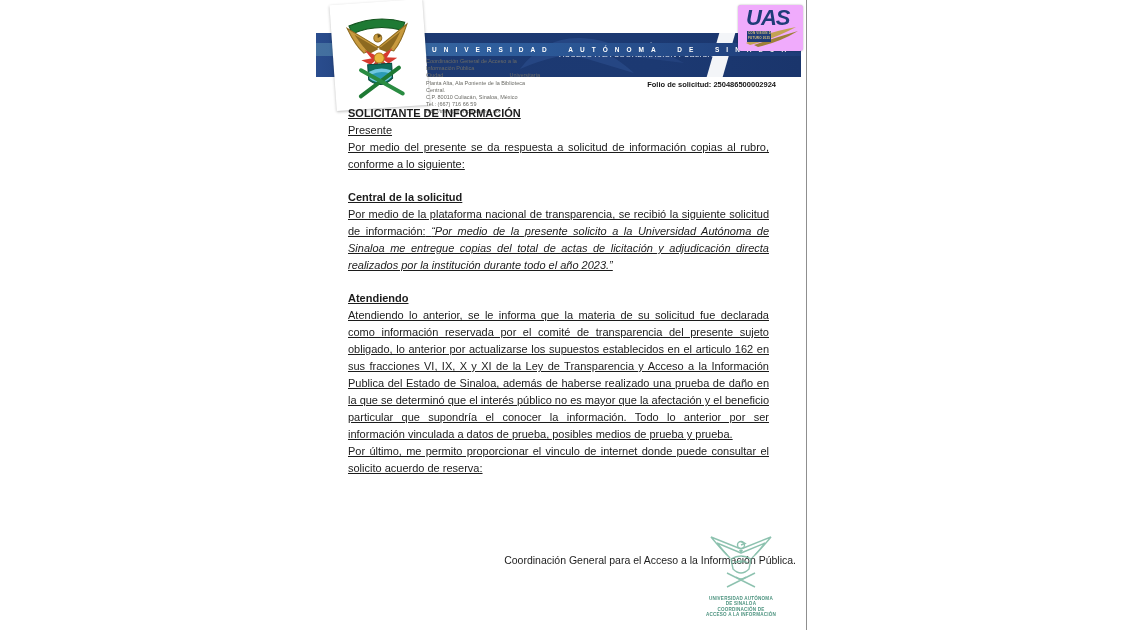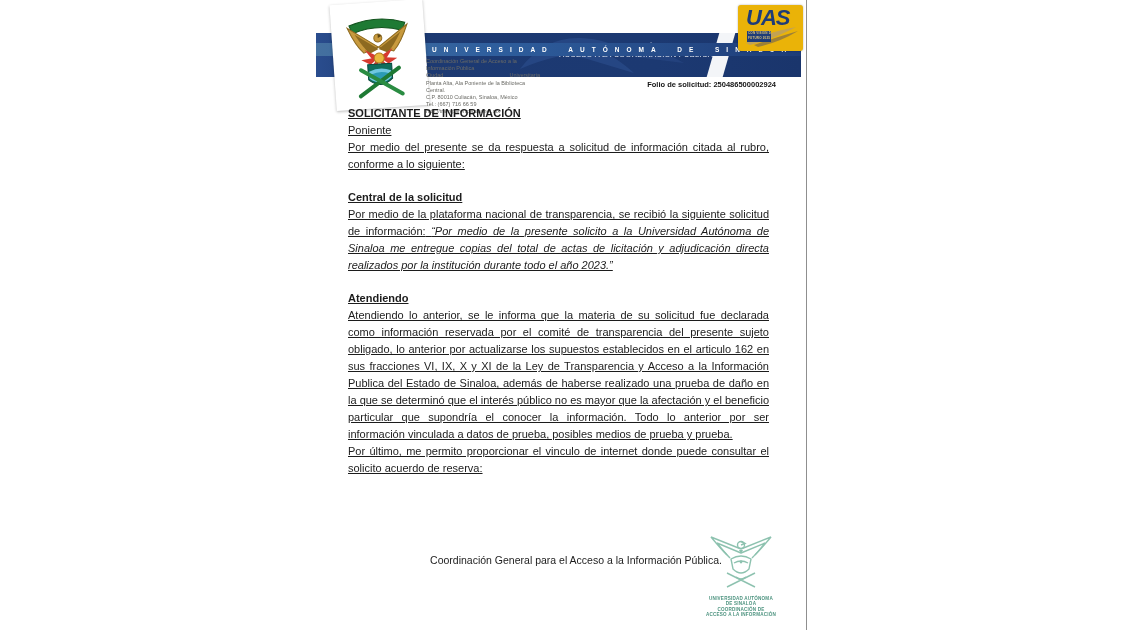--- a/index.html
+++ b/index.html
@@ -42,7 +42,7 @@
   
   .logo-box{
     position:absolute;left:422px;top:5px;width:65px;height:46px;
-    background:#eab308;border-radius:3px;box-shadow:0 0 2px rgba(0,0,0,.35);
+    background:#f0abfc;border-radius:3px;box-shadow:0 0 2px rgba(0,0,0,.35);
     overflow:hidden;
   }
   .uas-text{

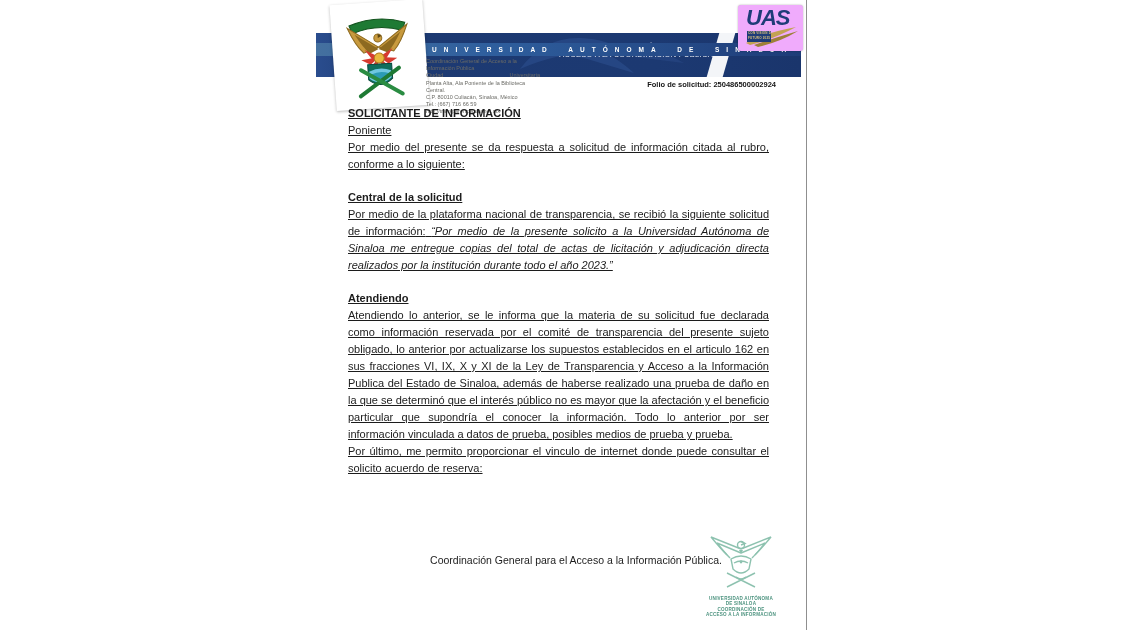--- a/index.html
+++ b/index.html
@@ -183,7 +183,7 @@
 
   <div class="doc-body">
     <div class="line bold">SOLICITANTE DE INFORMACIÓN</div>
-    <div class="line">Poniente</div>
+    <div class="line">Presente</div>
 
     <p class="gap">Por medio del presente se da respuesta a solicitud de información citada al rubro, conforme a lo siguiente:</p>
 

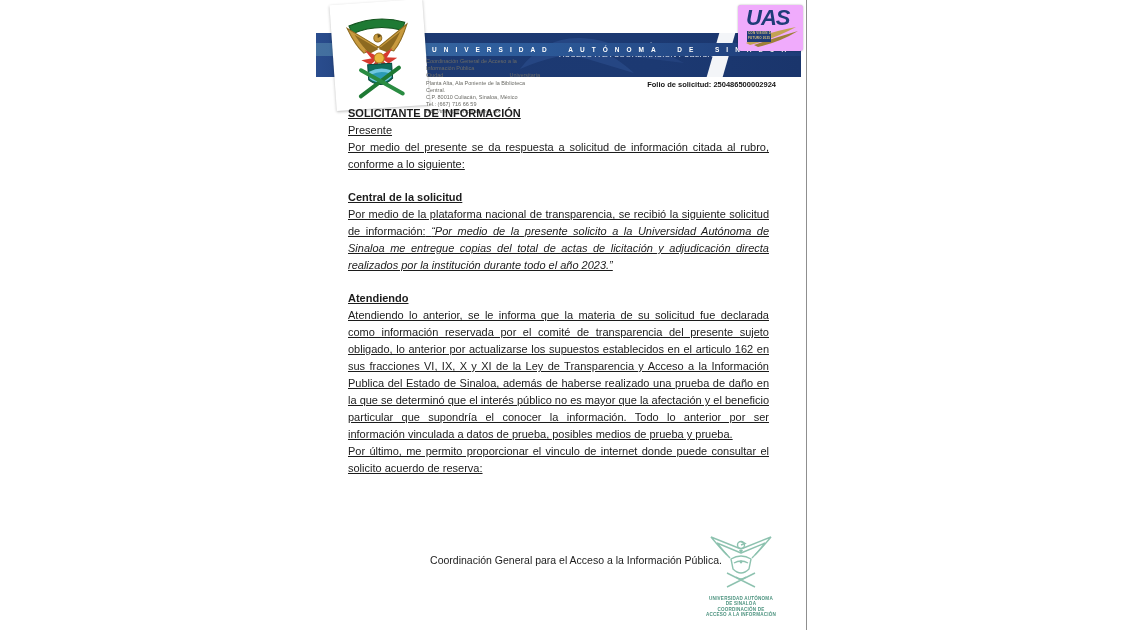--- a/index.html
+++ b/index.html
@@ -185,7 +185,7 @@
     <div class="line bold">SOLICITANTE DE INFORMACIÓN</div>
     <div class="line">Presente</div>
 
-    <p class="gap">Por medio del presente se da respuesta a solicitud de información citada al rubro, conforme a lo siguiente:</p>
+    <p class="gap">Por medio del presente se da respuesta a solicitud de información copias al rubro, conforme a lo siguiente:</p>
 
     <div class="gap">
       <div class="line bold">Central de la solicitud</div>

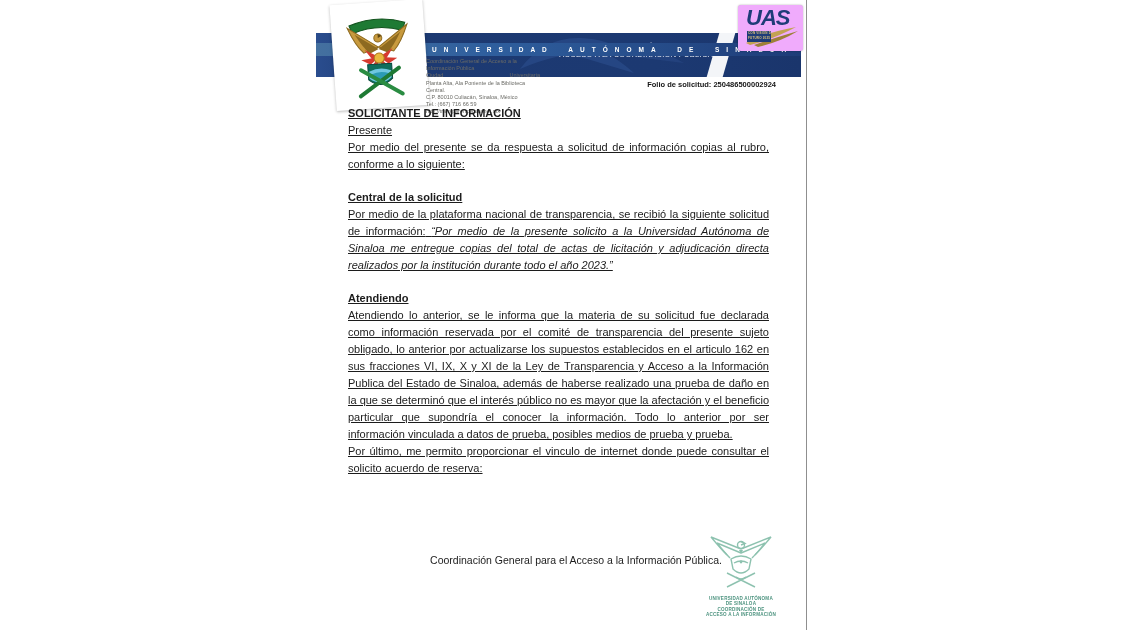--- a/index.html
+++ b/index.html
@@ -90,7 +90,7 @@
   .doc-link{color:#1c1c1c;text-decoration:none;word-break:break-all;cursor:pointer;}
   
   .signature{
-    position:absolute;left:40px;top:554px;width:440px;text-align:center;
+    position:absolute;left:40px;top:554px;width:440px;text-align:right;
     font-size:10.5px;color:#1c1c1c;
   }
   .seal{position:absolute;left:382px;top:533px;width:86px;text-align:center;}

